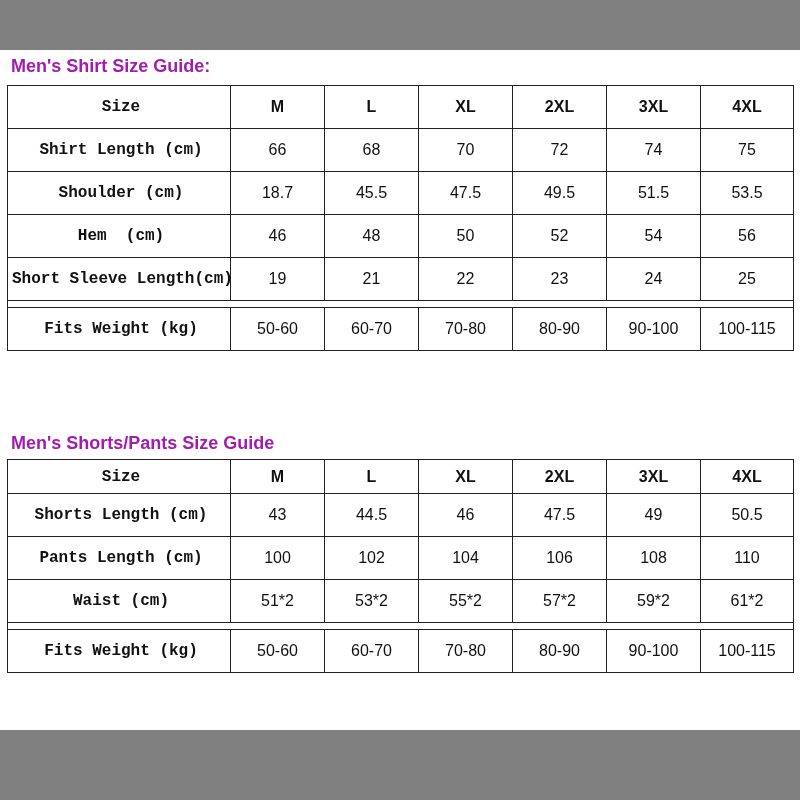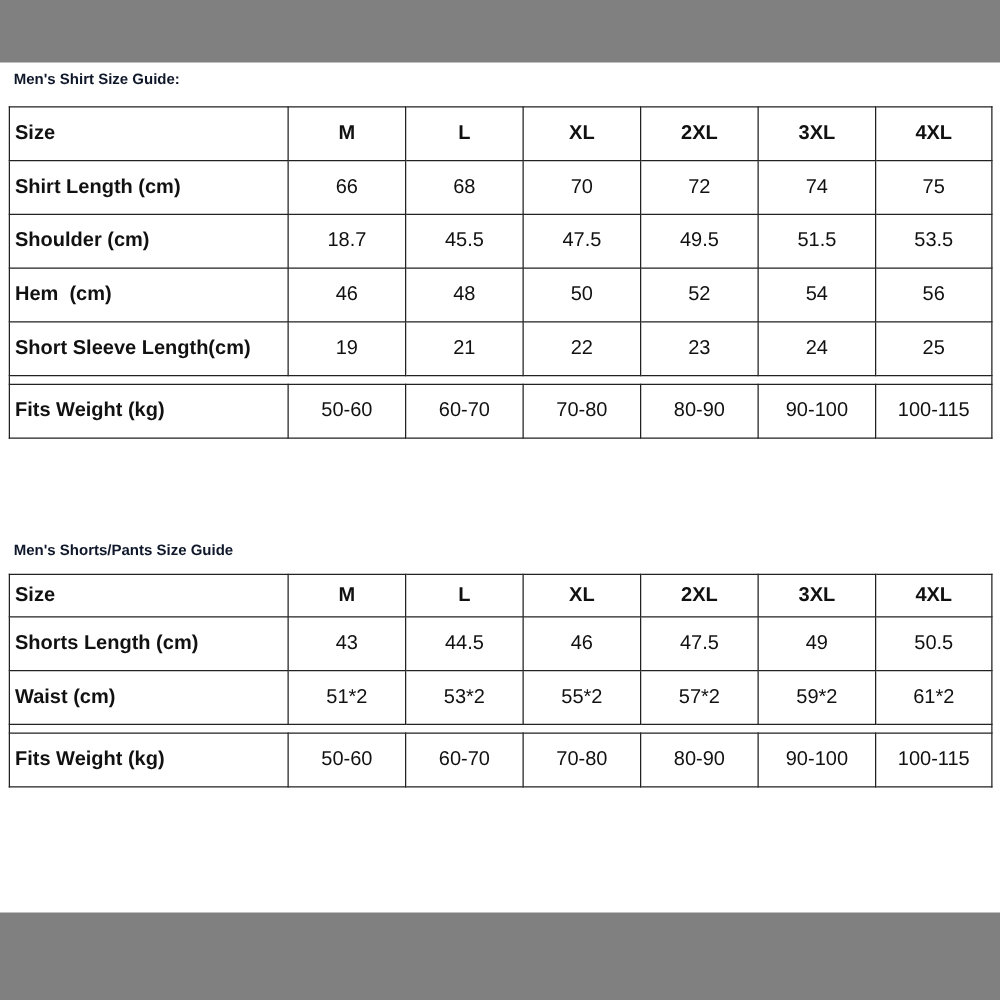--- a/index.html
+++ b/index.html
@@ -15,7 +15,7 @@
 
     .title {
       position: absolute; left: 11px;
-      font-size: 12px; font-weight: bold; color: #0f172a;
+      font-size: 18px; font-weight: bold; color: #a21caf;
       white-space: nowrap;
     }
     #t1-title { top: 56px; }

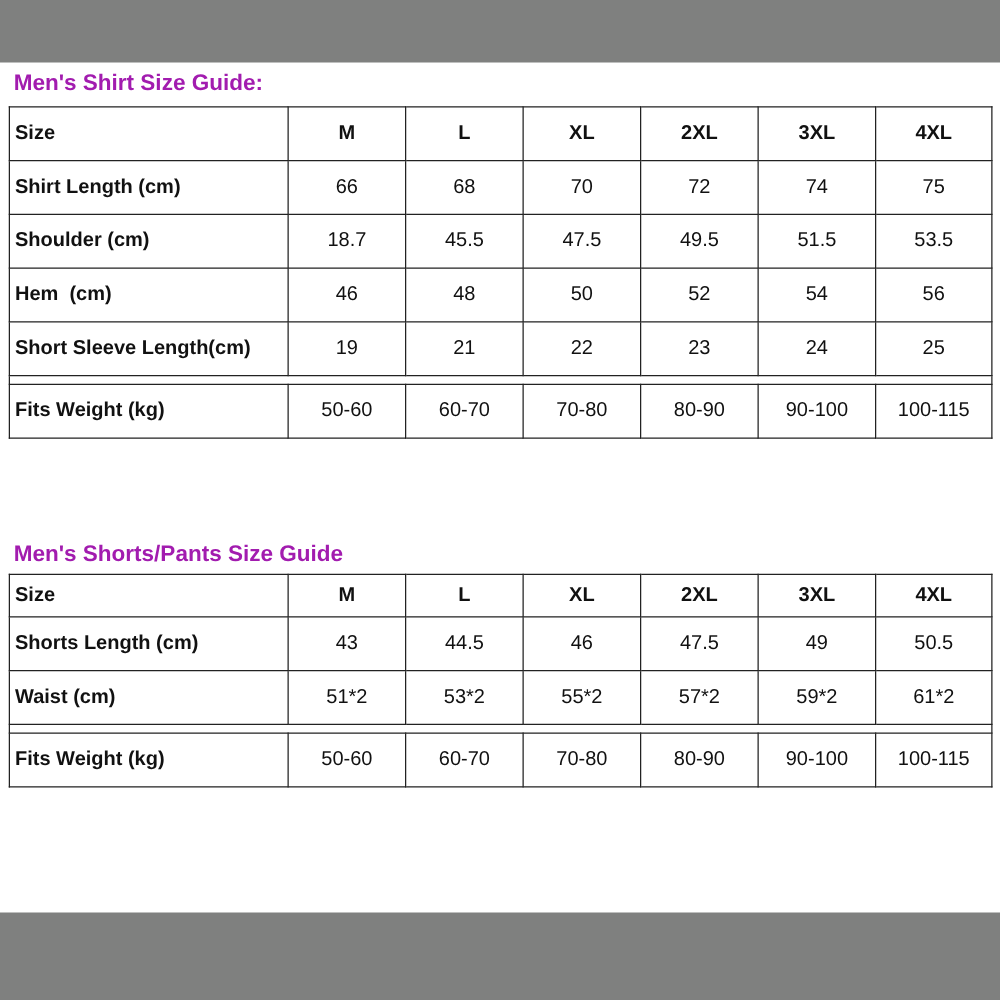--- a/index.html
+++ b/index.html
@@ -40,8 +40,9 @@
       white-space: nowrap;
     }
     table.guide td.label {
-      text-align: left; padding-left: 4px;
+      text-align: center; padding-left: 4px;
       font-weight: bold;
+      font-family: Liberation Mono, monospace;
     }
     table.guide tr.head td { font-weight: bold; }
     table.guide tr.spacer td { height: 6px; border-left: 1.5px solid #222; border-right: 1.5px solid #222; }

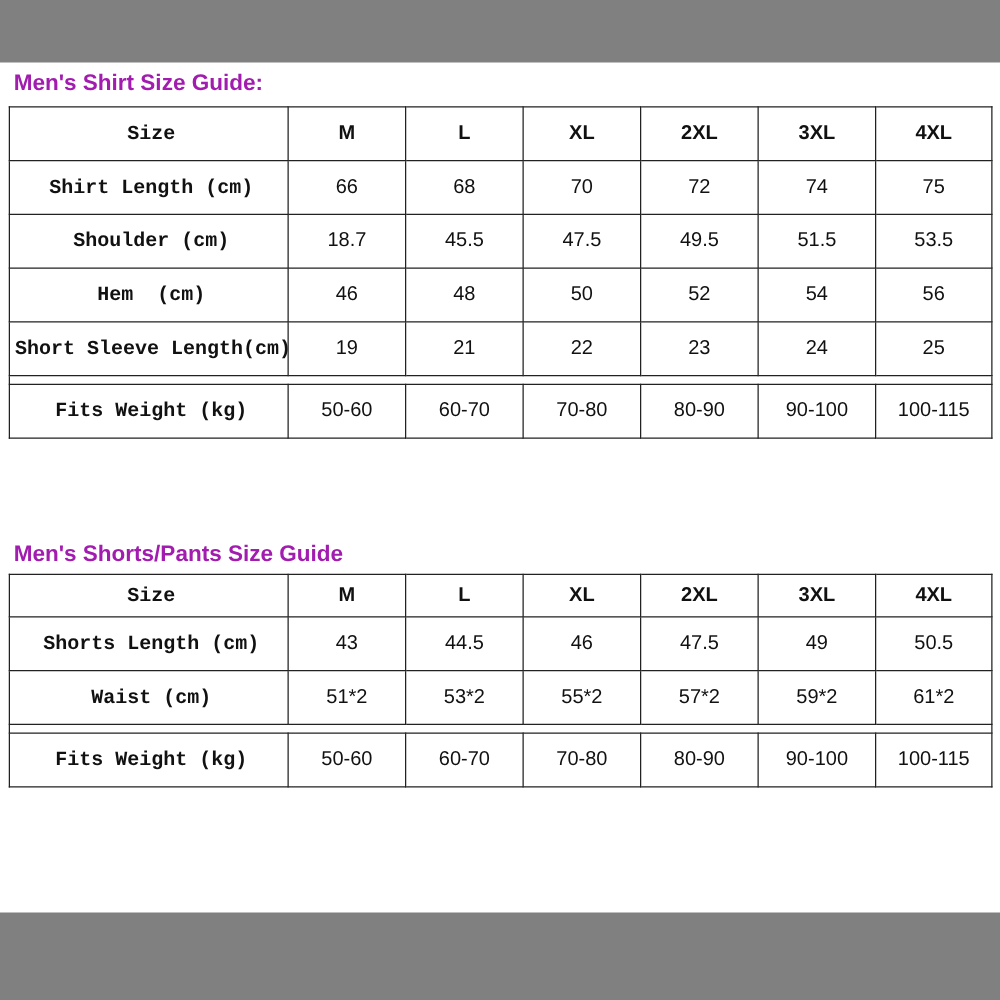--- a/index.html
+++ b/index.html
@@ -165,6 +165,15 @@
     <td>50.5</td>
   </tr>
   <tr class="row">
+    <td class="label">Pants Length (cm)</td>
+    <td>100</td>
+    <td>102</td>
+    <td>104</td>
+    <td>106</td>
+    <td>108</td>
+    <td>110</td>
+  </tr>
+  <tr class="row">
     <td class="label">Waist (cm)</td>
     <td>51*2</td>
     <td>53*2</td>

